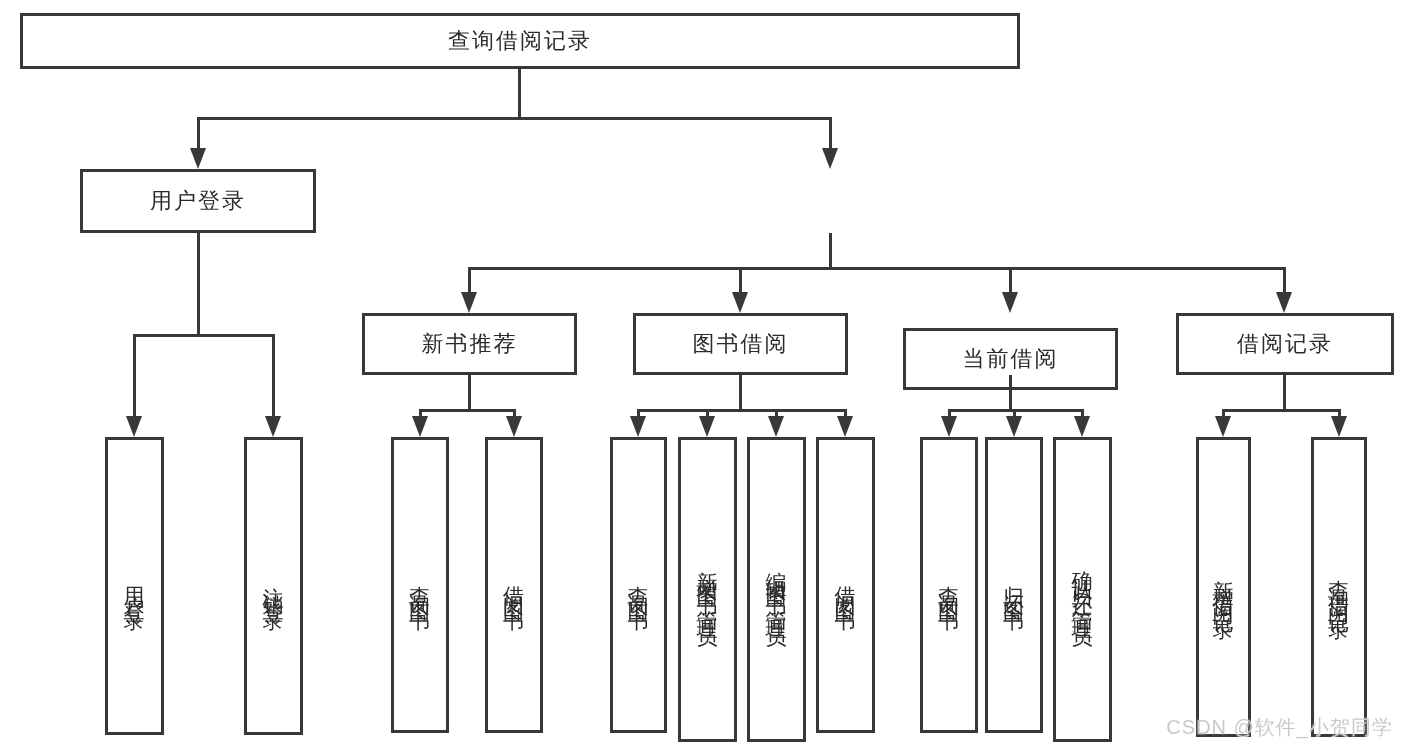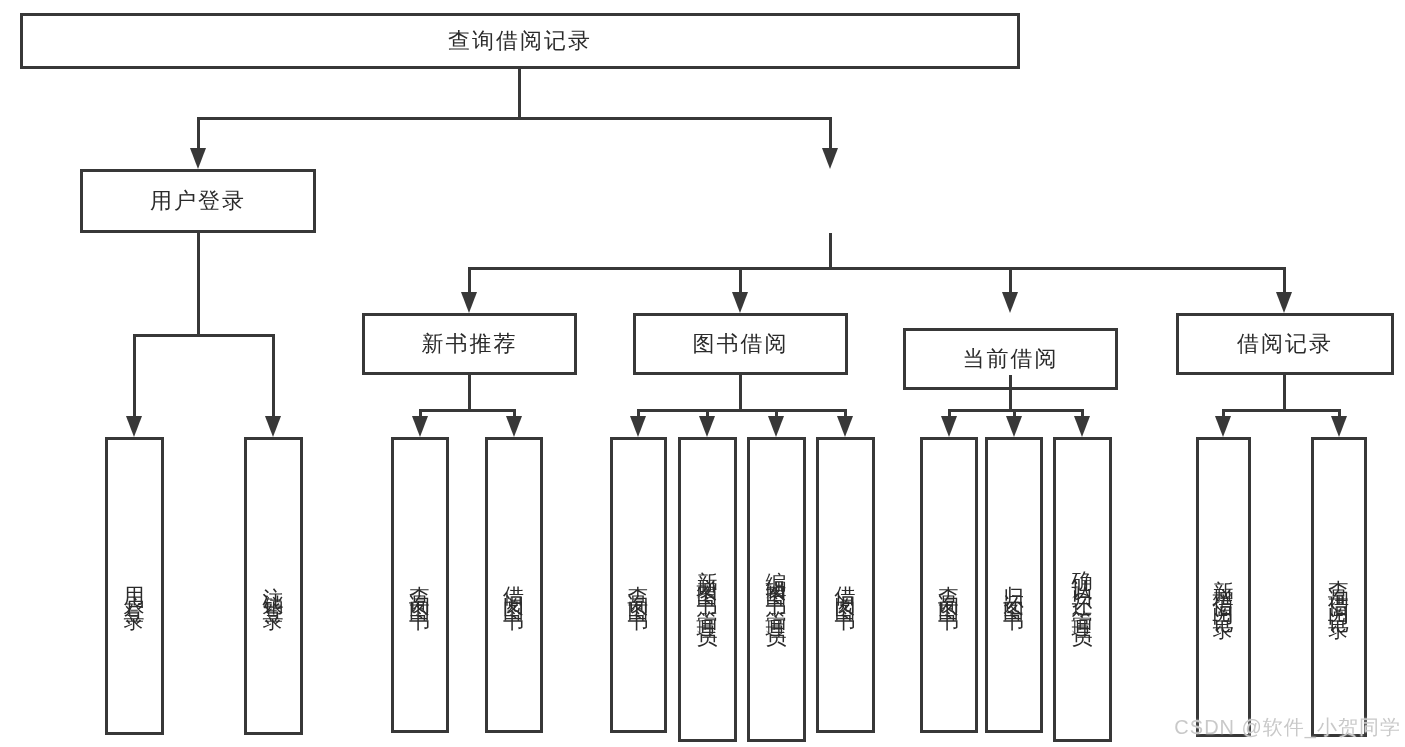--- a/index.html
+++ b/index.html
@@ -55,7 +55,7 @@
   }
   .watermark {
     position: absolute;
-    right: 4px;
+    right: 12px;
     bottom: 6px;
     font-size: 20px;
     color: var(--watermark);

